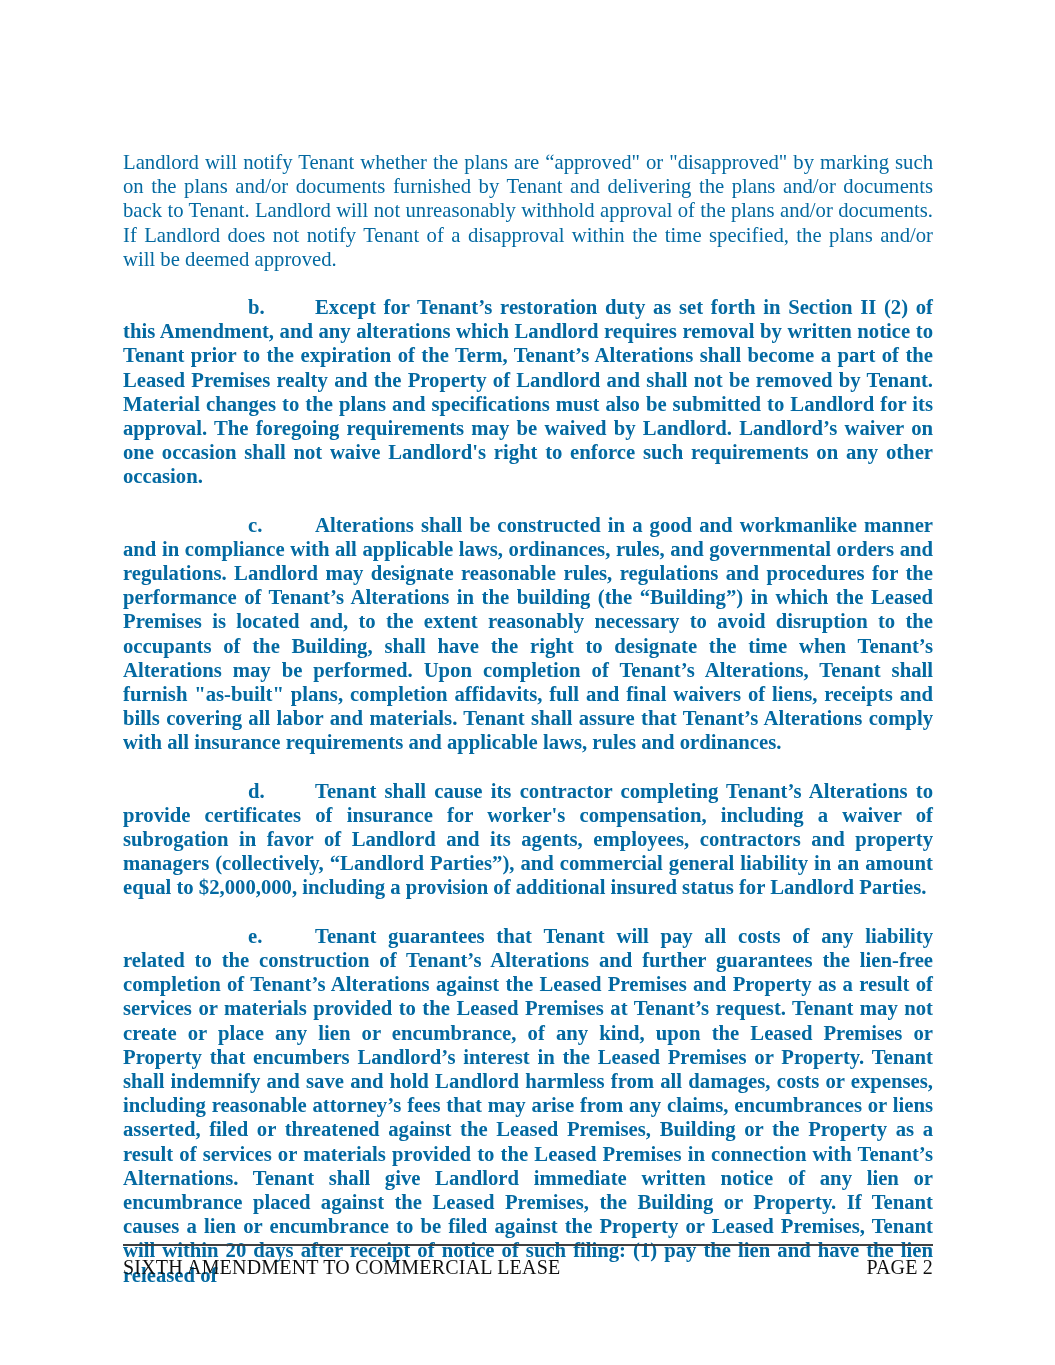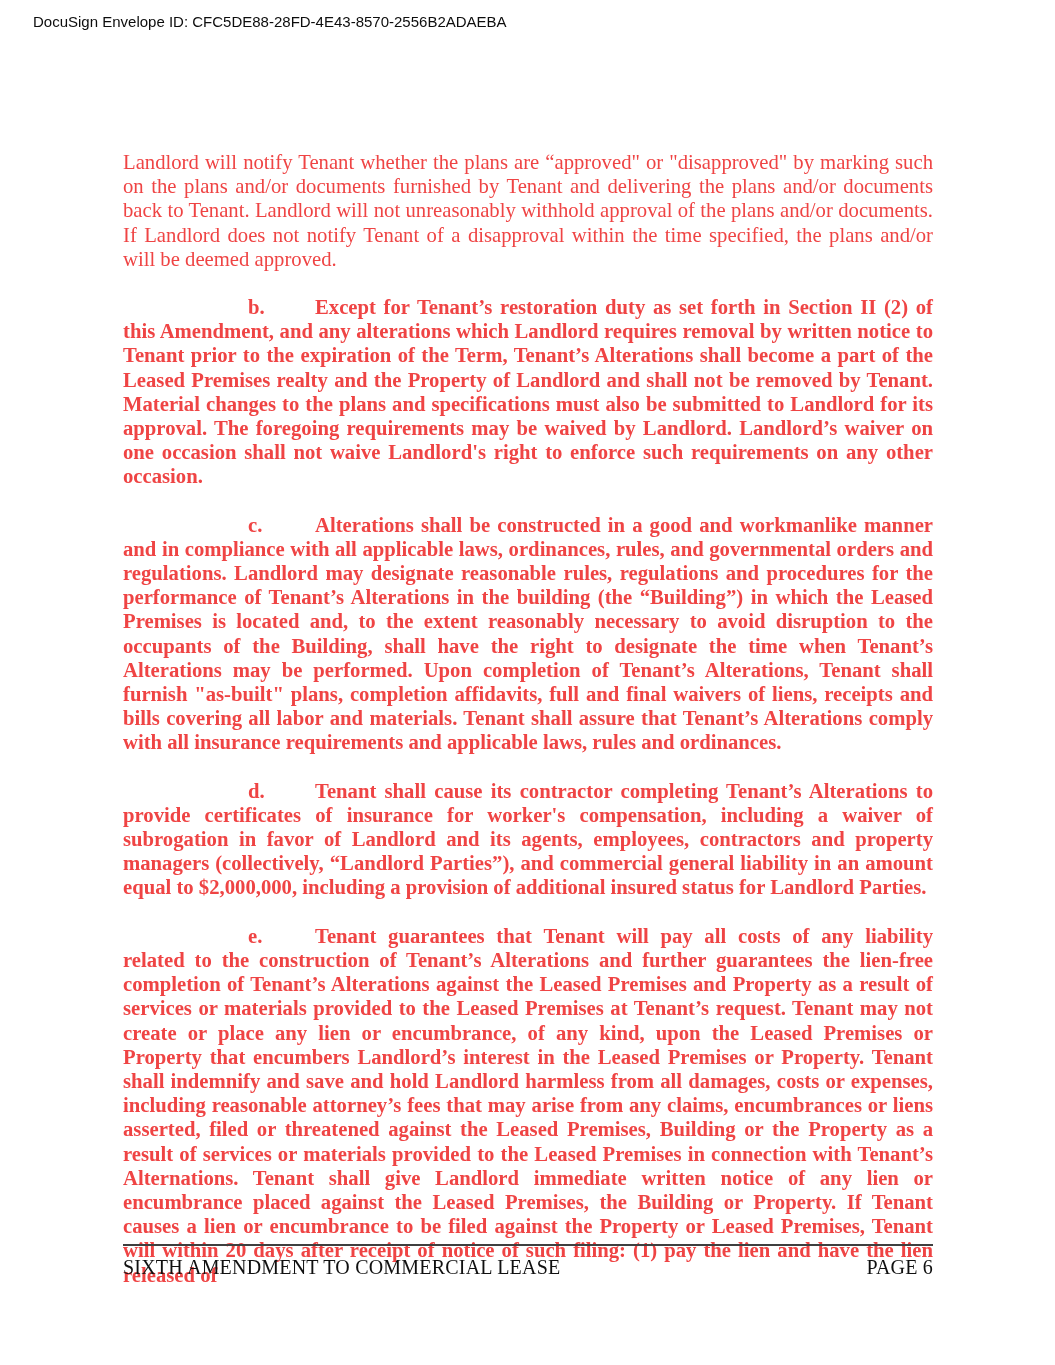--- a/index.html
+++ b/index.html
@@ -75,7 +75,6 @@
 
 <div class="page">
 
-  <div class="docusign-header">DocuSign Envelope ID: CFC5DE88-28FD-4E43-8570-2556B2ADAEBA</div>
 
   <div class="content">
 

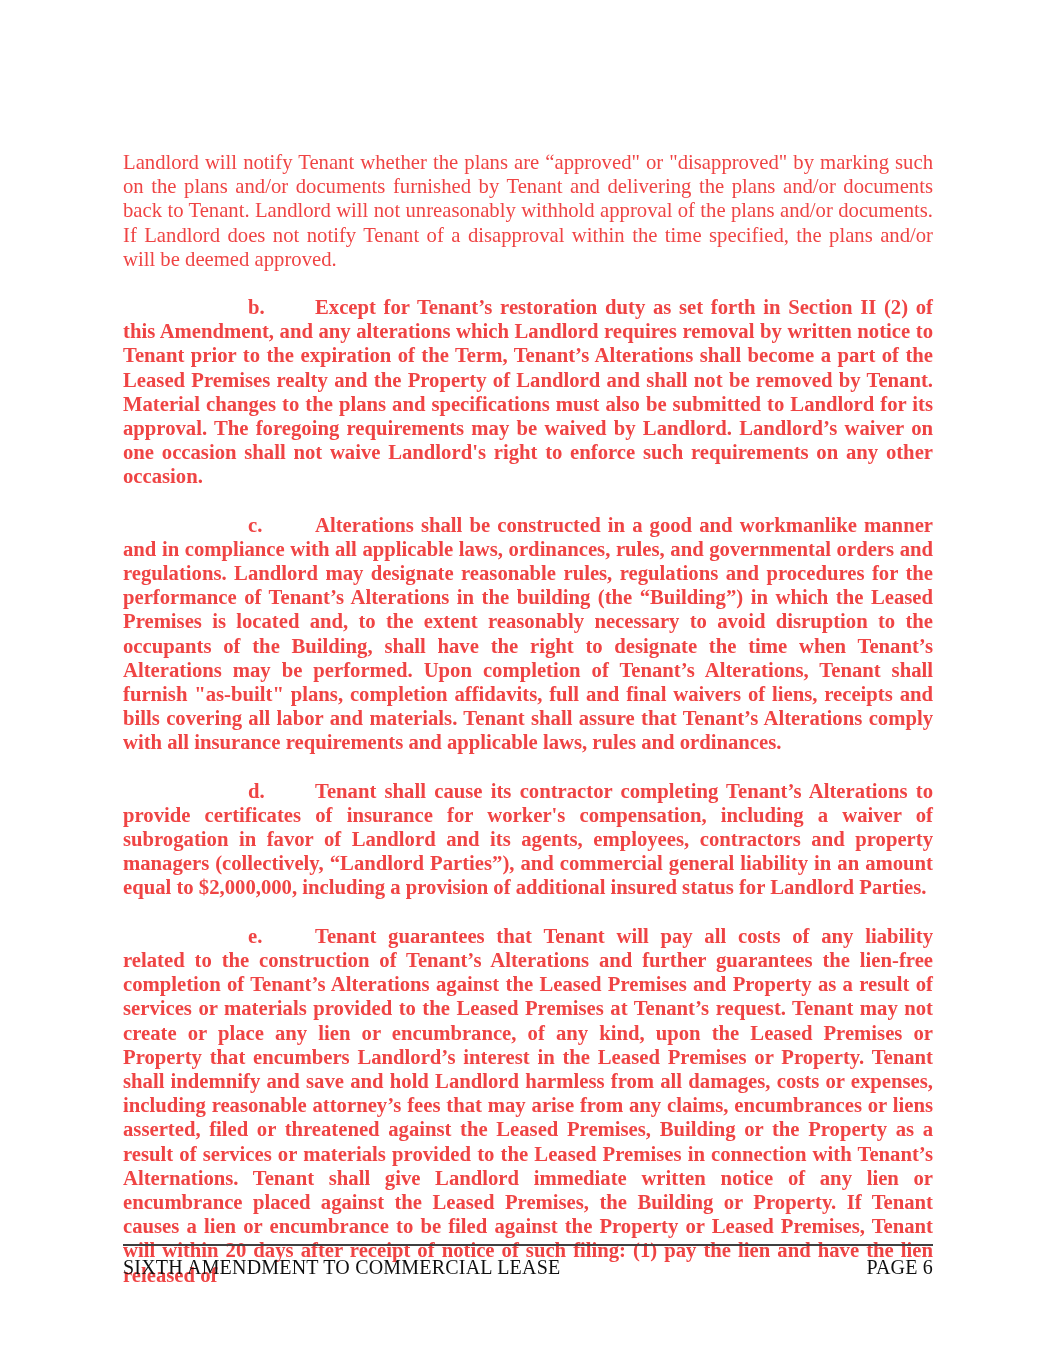--- a/index.html
+++ b/index.html
@@ -34,7 +34,7 @@
     font-family: "Liberation Serif", serif;
     font-size: 20.7px;
     line-height: 24.2px;
-    color: #ef4444;
+    color: #0369a1;
   }
   p.body-par {
     margin: 0 0 24px 0;

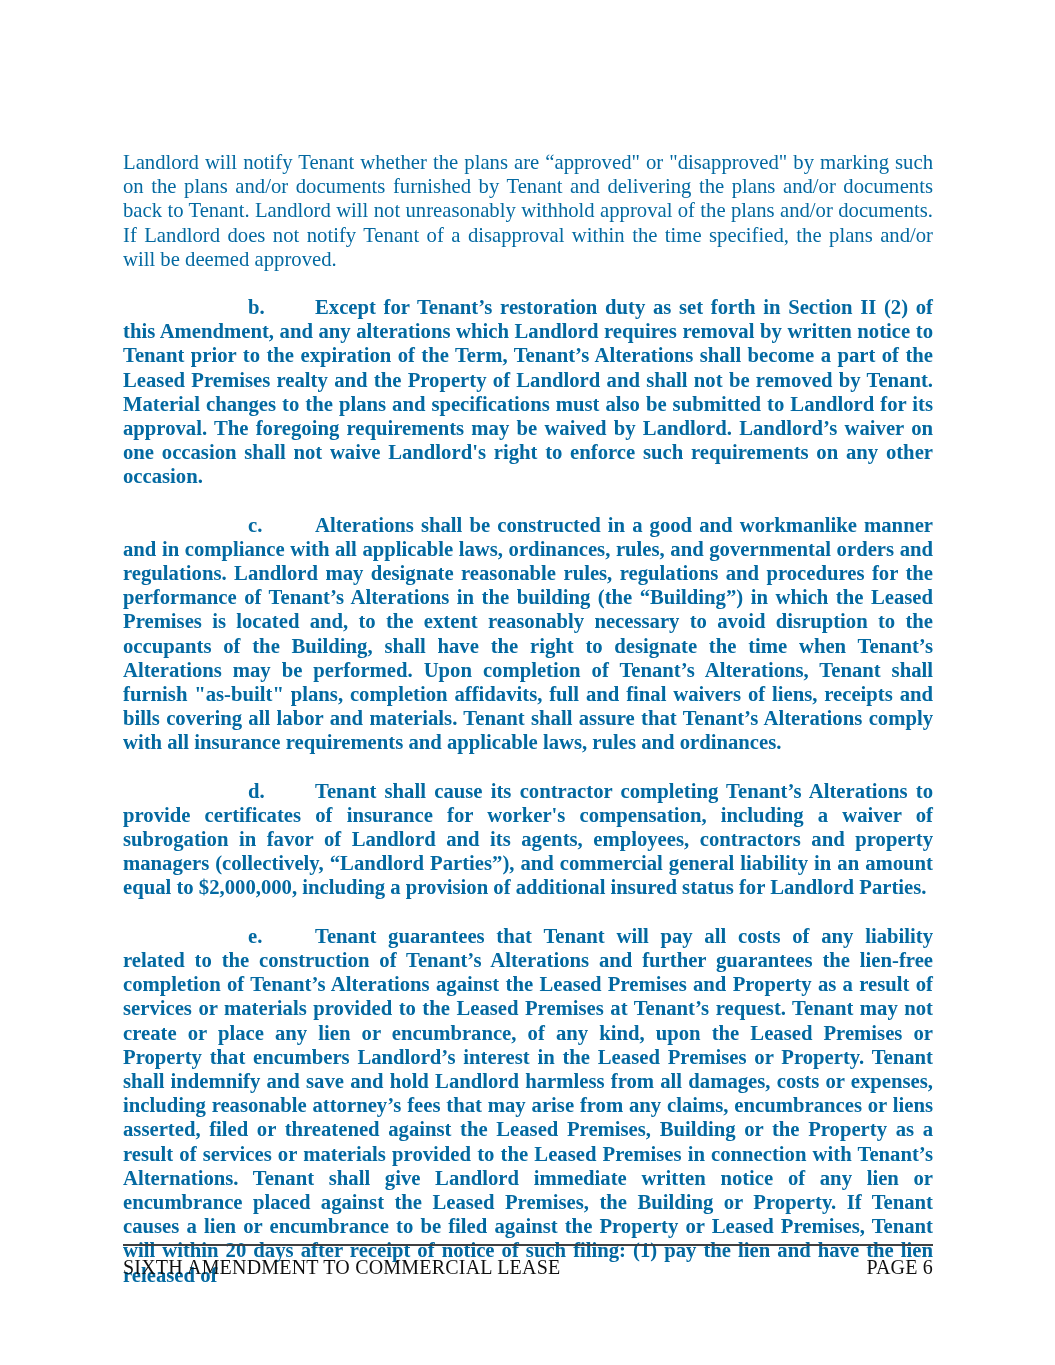--- a/index.html
+++ b/index.html
@@ -102,7 +102,7 @@
     <div class="footer-rule"></div>
     <div class="footer-row">
       <span>SIXTH AMENDMENT TO COMMERCIAL LEASE</span>
-      <span>PAGE 6</span>
+      <span>PAGE 2</span>
     </div>
   </div>
 

